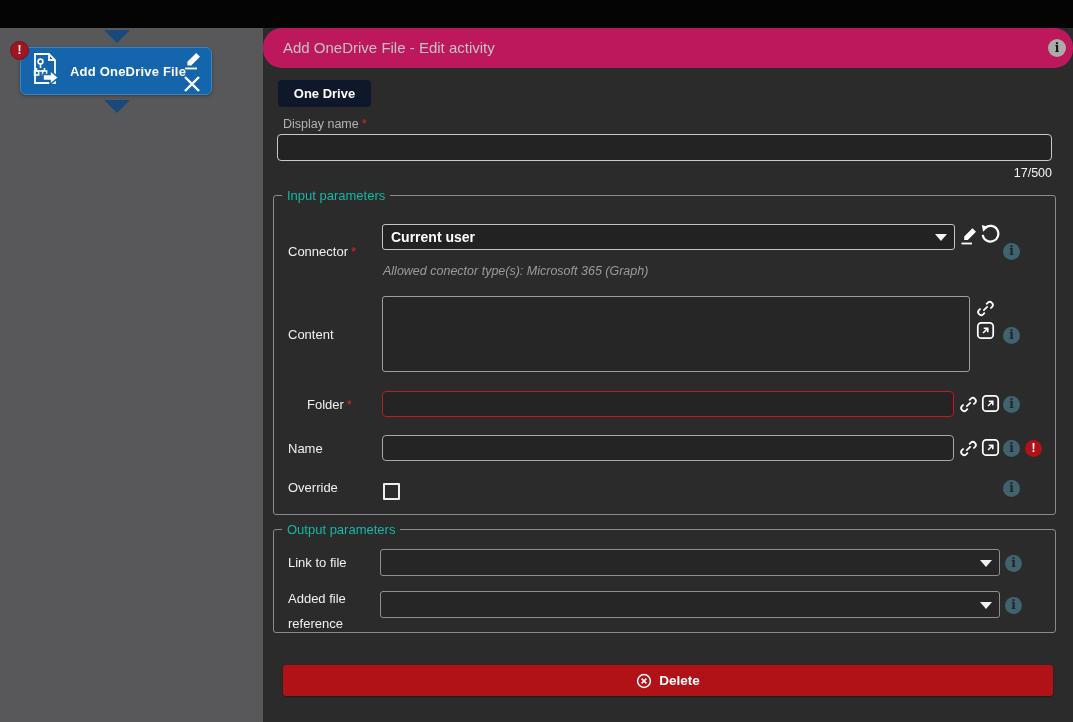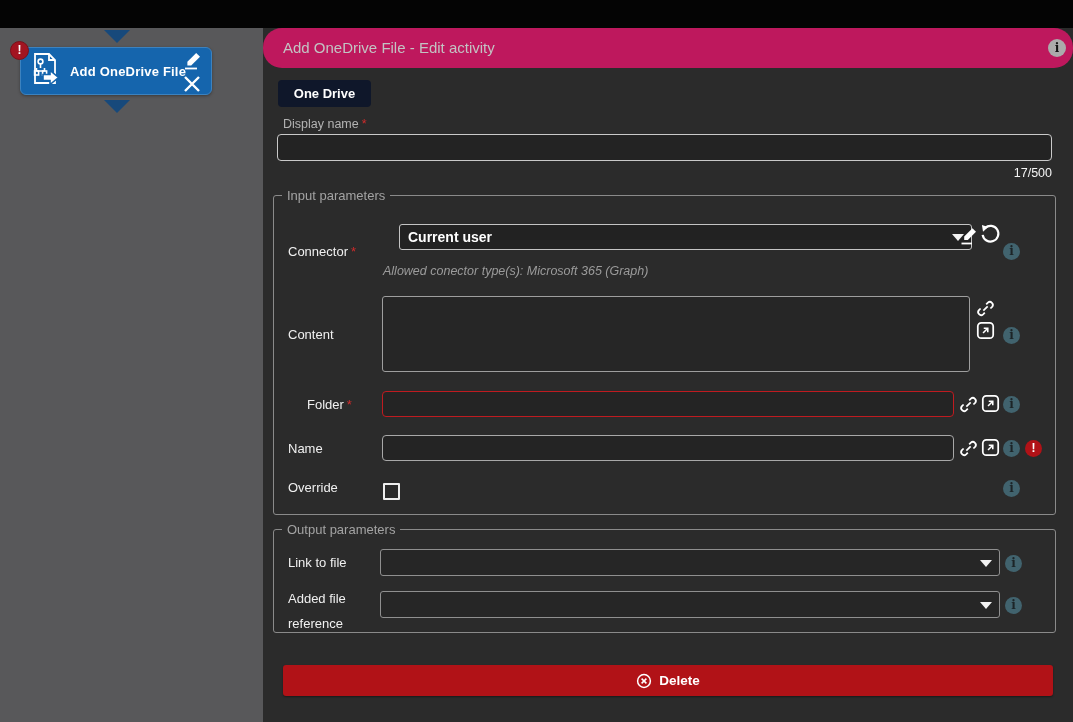--- a/index.html
+++ b/index.html
@@ -37,7 +37,7 @@
   .counter { position:absolute; color:#f5f5f5; font-size:12.5px; }
 
   fieldset.group { position:absolute; border:1px solid #8a8a8a; border-radius:3px; background:transparent; }
-  fieldset.group legend { color:#a3a3a3; font-size:13px; margin-left:8px; padding:0 5px; }
+  fieldset.group legend { color:#14b8a6; font-size:13px; margin-left:8px; padding:0 5px; }
 
   .sel { position:absolute; background:#222; border:1px solid #c4c4c4; border-radius:3px; color:#fff; font-size:14px; }
   .sel .sel-text { position:absolute; left:8px; top:0; line-height:24px; font-weight:bold; }

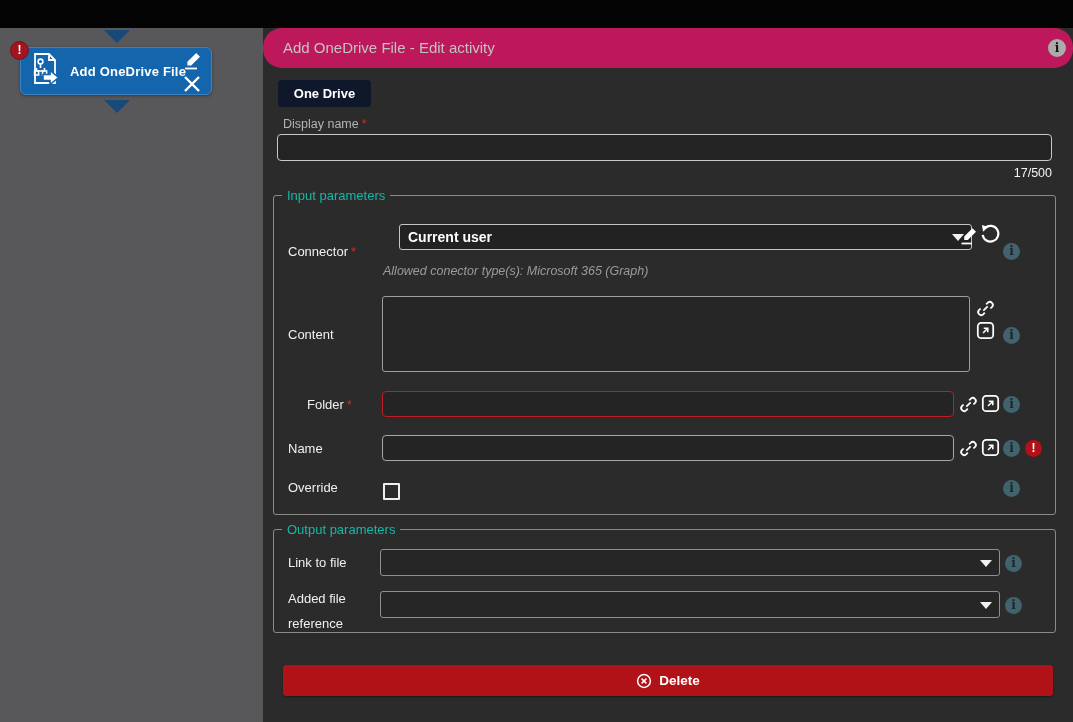--- a/index.html
+++ b/index.html
@@ -123,7 +123,7 @@
     <span class="field-label" style="left:25px; top:216px;">
       <span>Connector</span><span class="req">*</span>
     </span>
-    <div class="sel" style="left:119px; top:196px; width:573px; height:26px;margin-left:17px;">
+    <div class="sel" style="left:119px; top:196px; width:573px; height:26px;">
       <span class="sel-text">Current user</span>
       <span class="caret"></span>
     </div>

